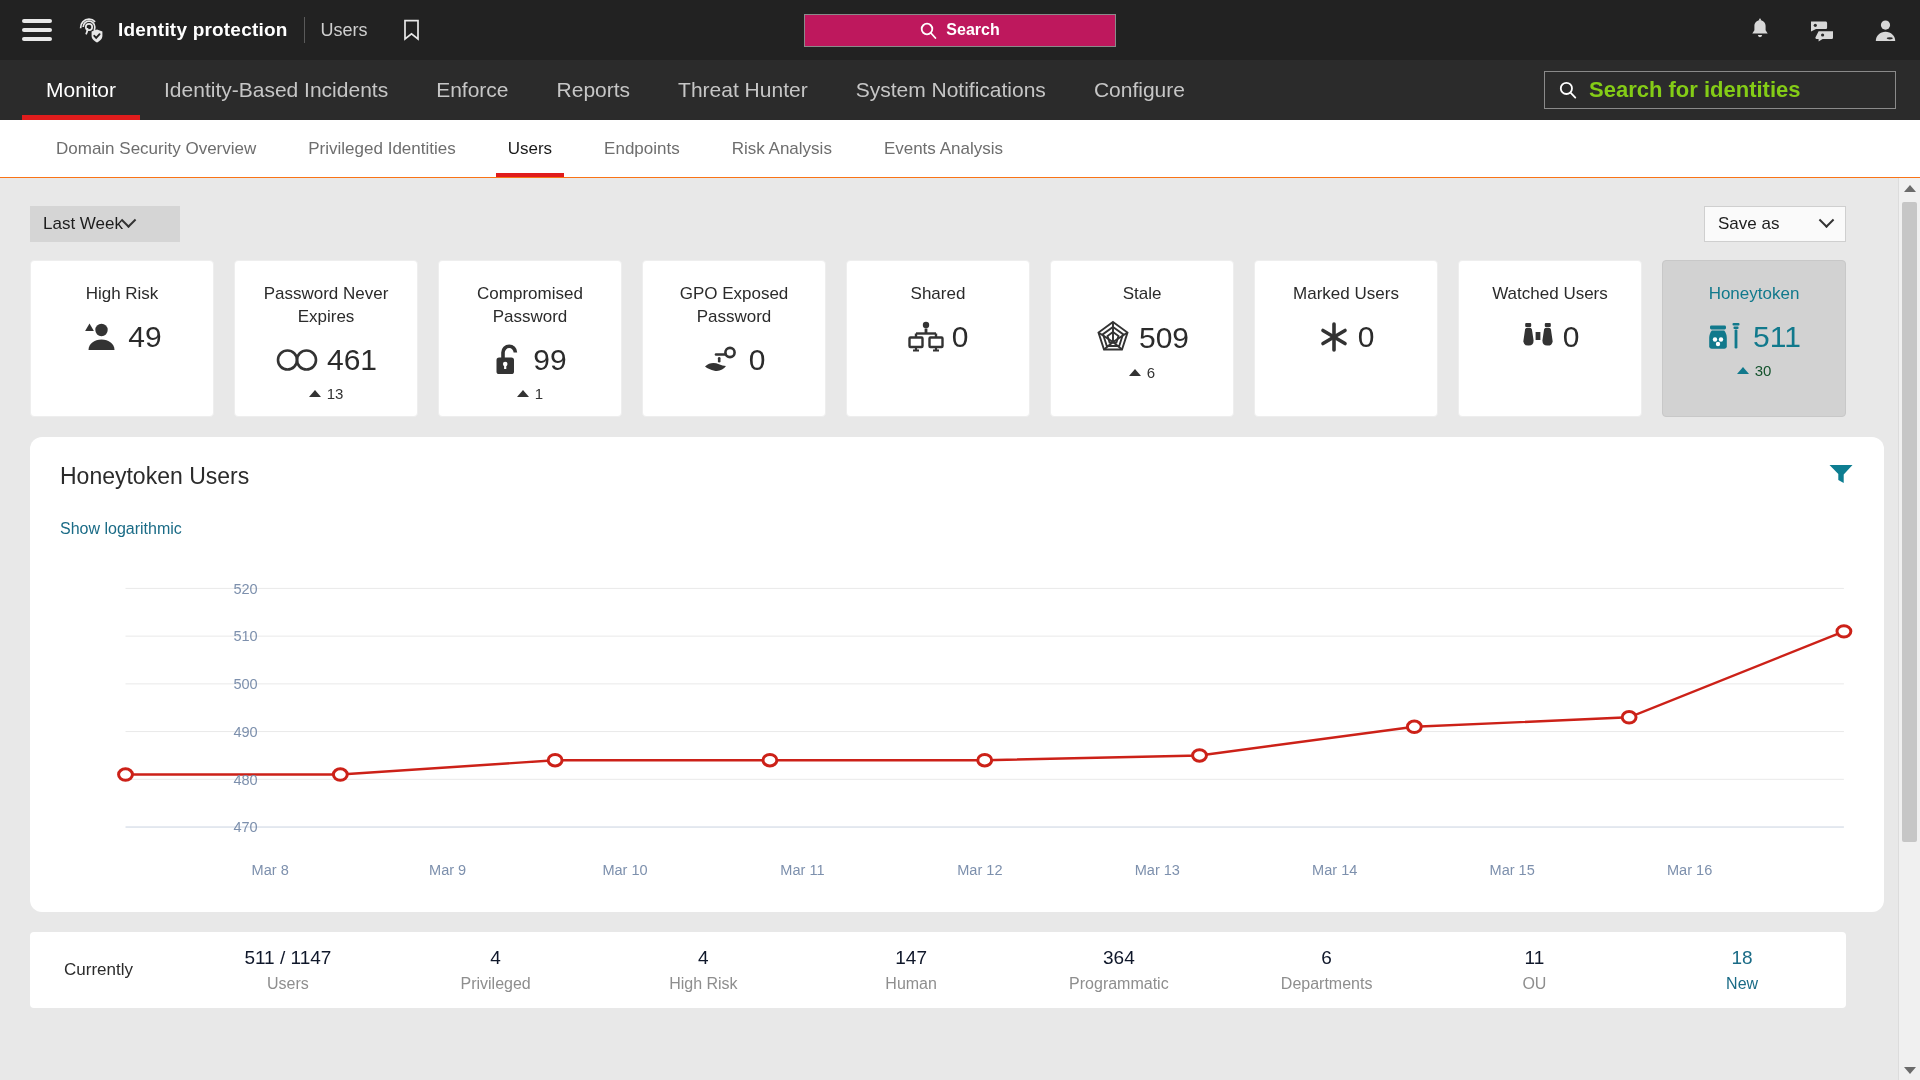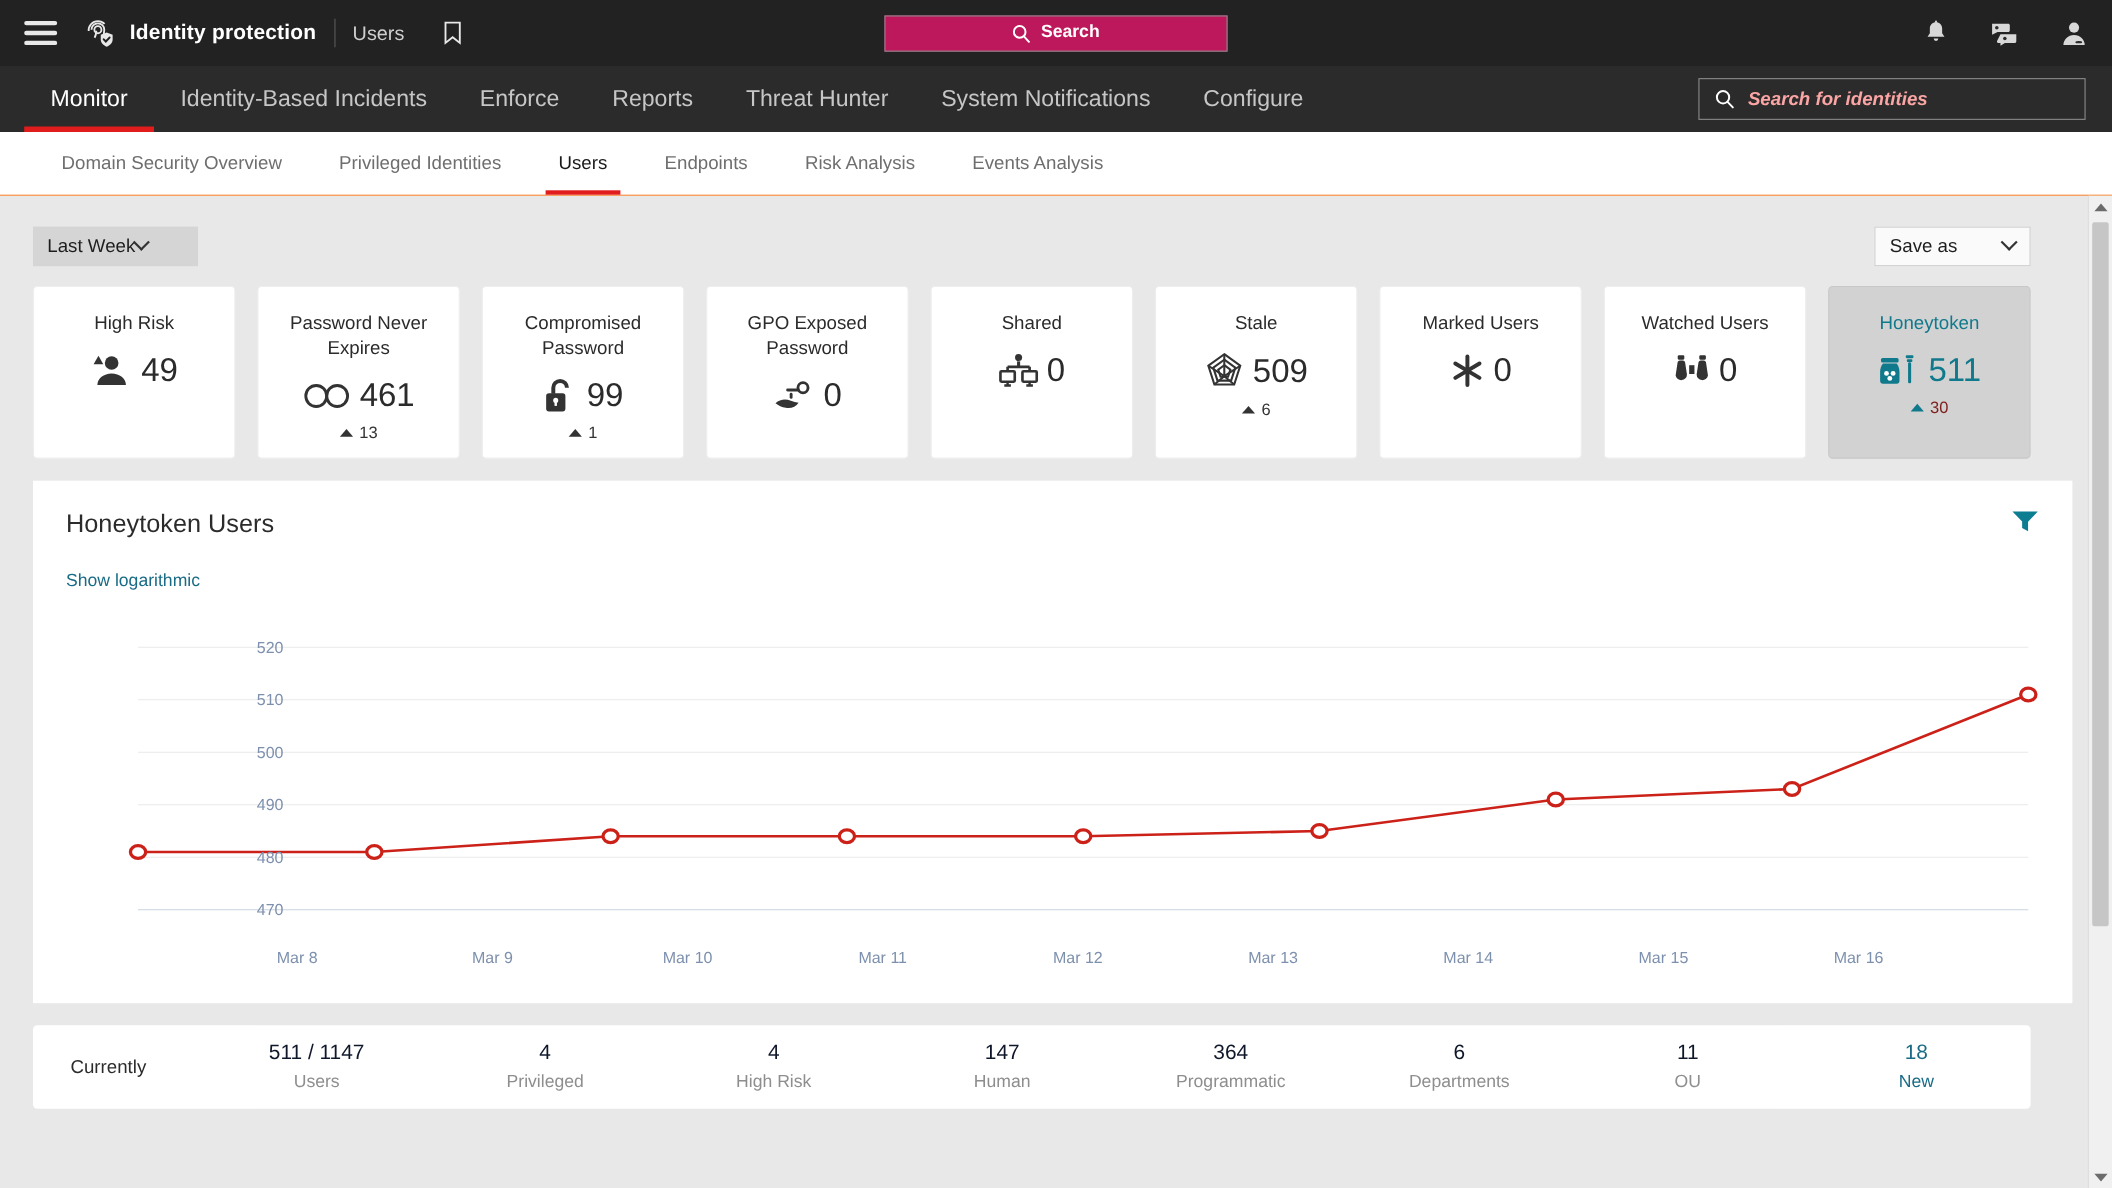--- a/index.html
+++ b/index.html
@@ -53,7 +53,7 @@
     width: 352px; height: 38px; border: 1px solid #8a8a8a; background: #2b2b2b;
     display: flex; align-items: center; padding: 0 14px; gap: 12px; cursor: pointer;
   }
-  .nav-search span { color: #fca5a5; font-size: 17px; font-weight: bold; font-style: italic; }
+  .nav-search span { color: #84cc16; font-size: 22px; font-weight: bold; }
 
   
   .subtabs {

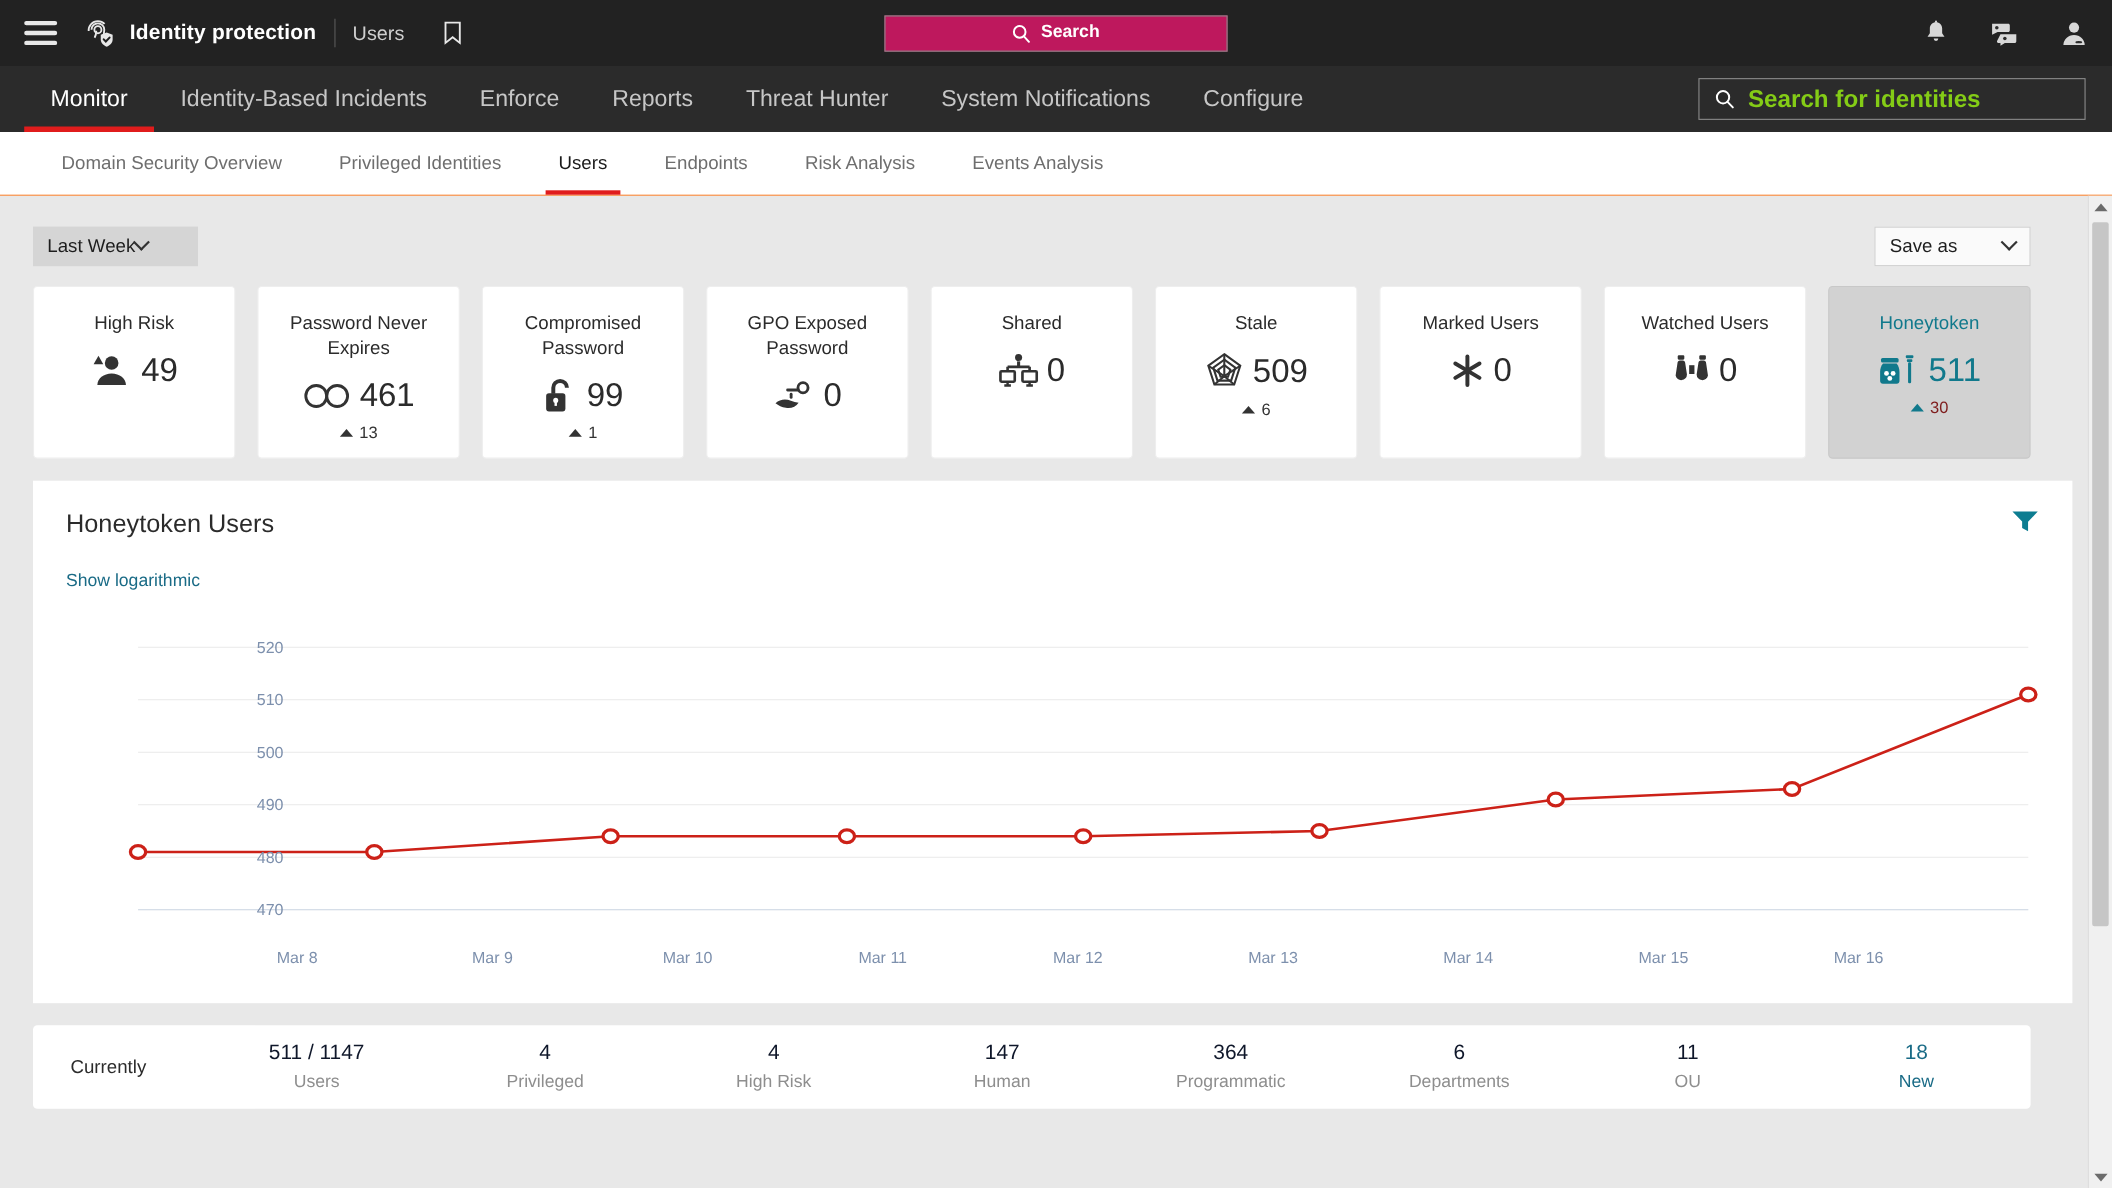--- a/index.html
+++ b/index.html
@@ -112,7 +112,7 @@
     margin-top: 8px; font-size: 15px; color: #333; display: flex;
     align-items: center; gap: 6px;
   }
-  .card.selected .card-delta { color: #7f1d1d; }
+  .card.selected .card-delta { color: #14532d; }
   .tri-up {
     width: 0; height: 0; border-left: 6px solid transparent;
     border-right: 6px solid transparent; border-bottom: 7px solid #333;

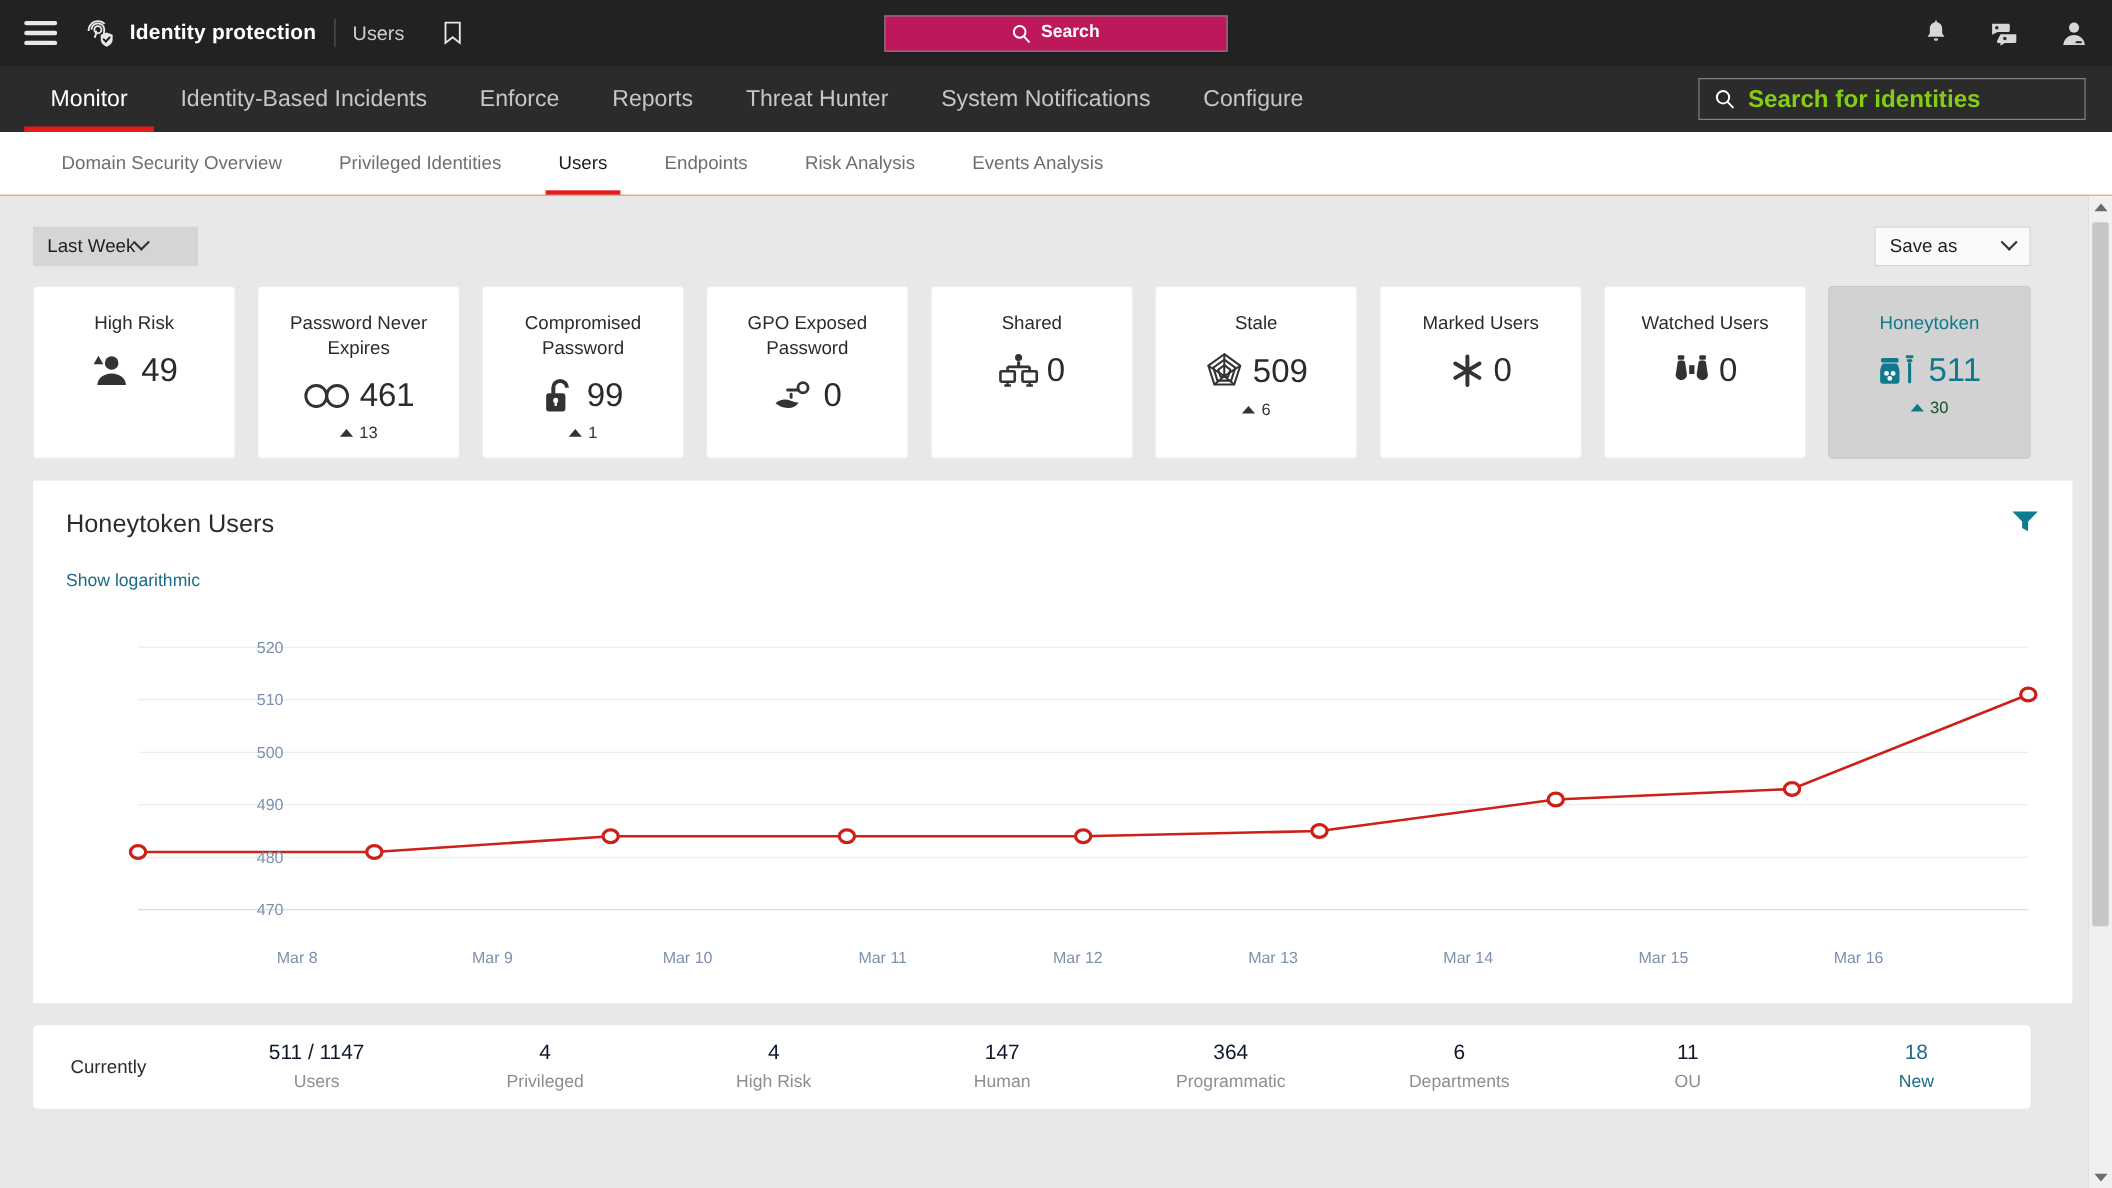--- a/index.html
+++ b/index.html
@@ -121,7 +121,7 @@
 
   
   .panel {
-    margin-top: 20px; background: #ffffff; border-radius: 0;
+    margin-top: 20px; background: #ffffff; border-radius: 12px;
     height: 475px; position: relative; padding: 26px 30px 0 30px;
   }
   .panel-head { display: flex; align-items: flex-start; justify-content: space-between; }

